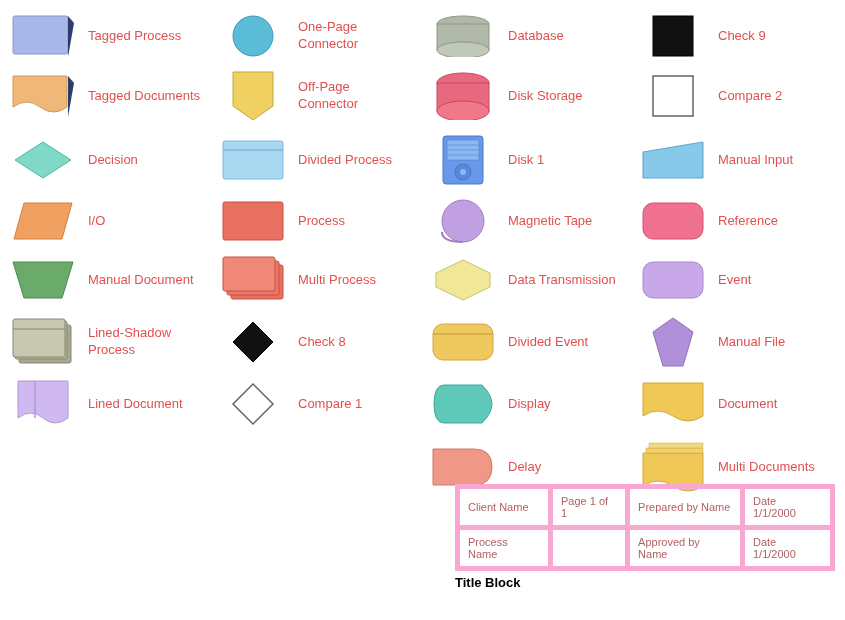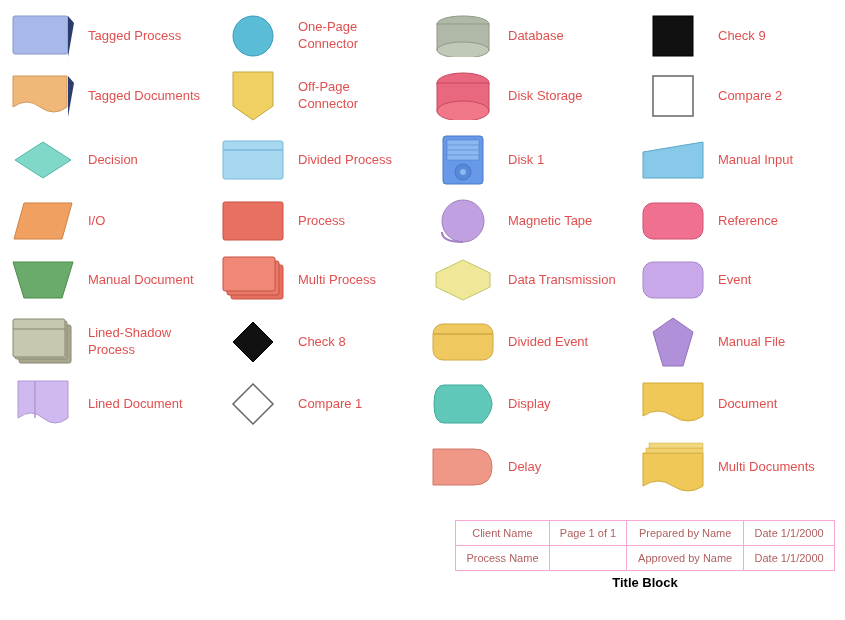--- a/index.html
+++ b/index.html
@@ -51,10 +51,10 @@
       font-size: 11px;
     }
     .title-block-table td {
-      border: 1px solid #f9a8d4;
+      border: 5px solid #f9a8d4;
       padding: 6px 8px;
       color: #b06060;
-      text-align: center;
+      text-align: left;
     }
     .title-block-label {
       text-align: center;

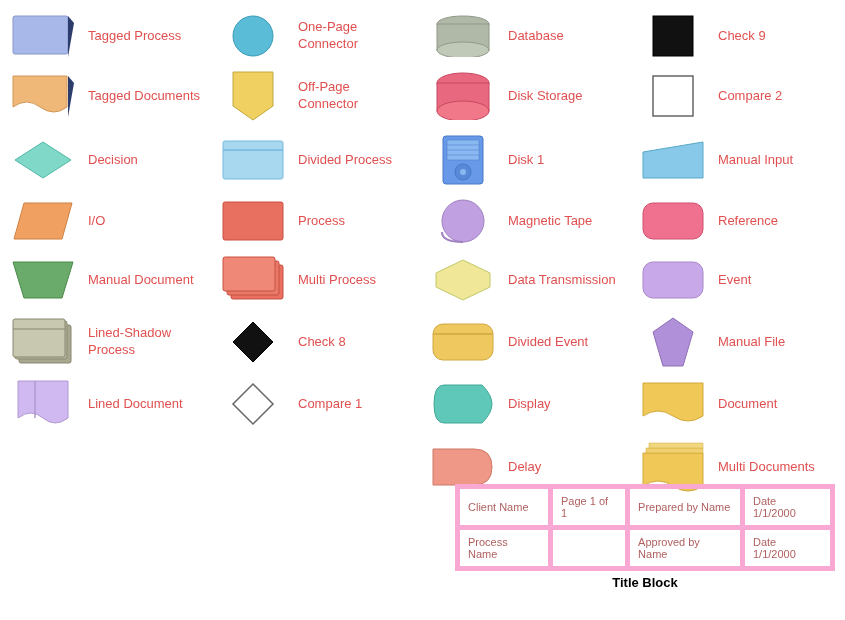--- a/index.html
+++ b/index.html
@@ -57,7 +57,7 @@
       text-align: left;
     }
     .title-block-label {
-      text-align: center;
+      text-align: left;
       font-weight: bold;
       font-size: 13px;
       margin-top: 4px;

